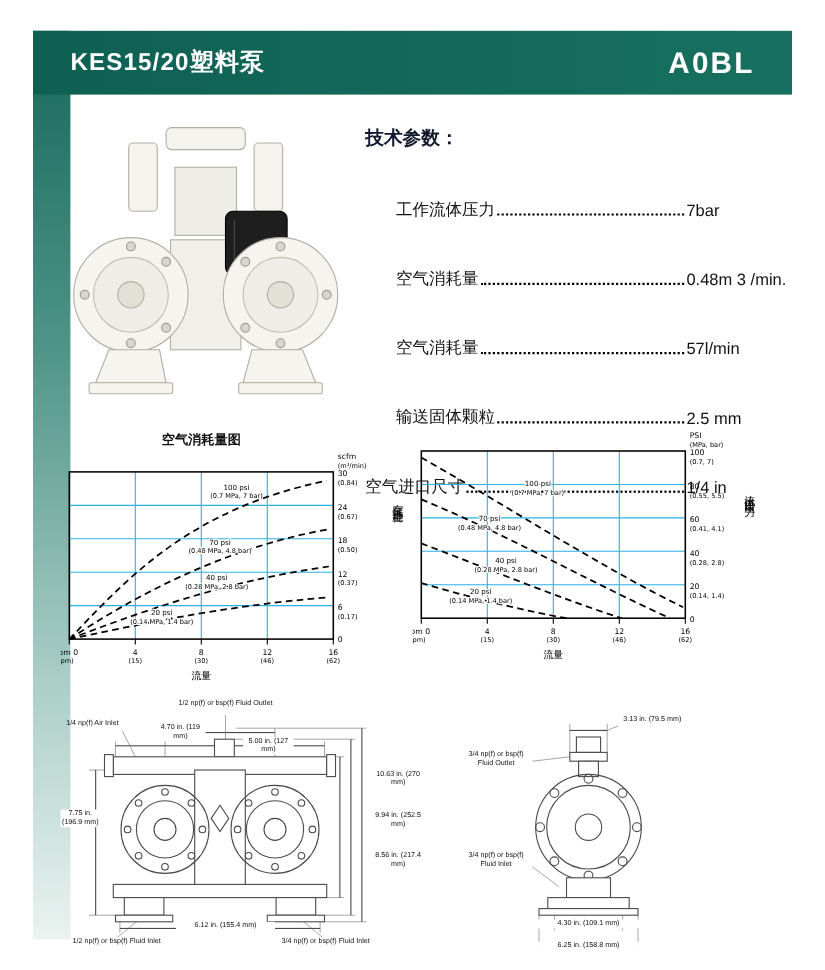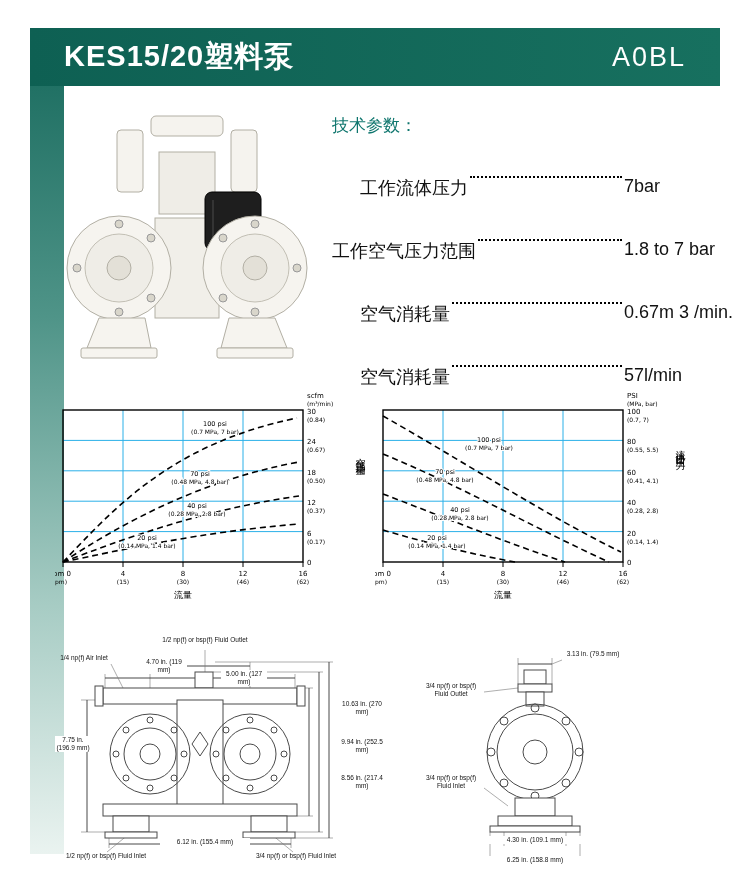--- a/index.html
+++ b/index.html
@@ -11,7 +11,7 @@
   .topbar{position:absolute;left:30px;top:28px;width:690px;height:58px;
           background:linear-gradient(90deg,#0e6053,#17705f);display:flex;align-items:center;
           justify-content:space-between;box-sizing:border-box;padding:0 34px;}
-  .topbar .title{color:#fff;font-size:29px;font-weight:bold;letter-spacing:1px;}
+  .topbar .title{color:#fff;font-size:22px;font-weight:bold;letter-spacing:1px;}
   .topbar .model{color:#fff;font-size:27px;font-weight:normal;letter-spacing:2px;}
   
   .specs{position:absolute;left:332px;top:114px;width:388px;}

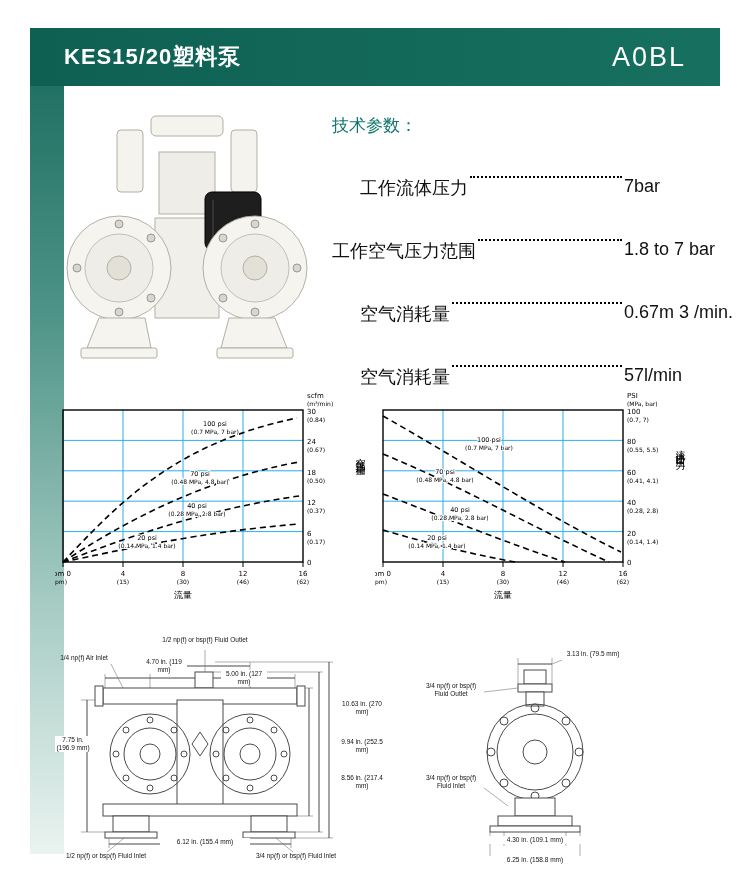--- a/index.html
+++ b/index.html
@@ -12,7 +12,7 @@
           background:linear-gradient(90deg,#0e6053,#17705f);display:flex;align-items:center;
           justify-content:space-between;box-sizing:border-box;padding:0 34px;}
   .topbar .title{color:#fff;font-size:22px;font-weight:bold;letter-spacing:1px;}
-  .topbar .model{color:#fff;font-size:27px;font-weight:normal;letter-spacing:2px;}
+  .topbar .model{color:#fff;font-size:27px;font-weight:bold;letter-spacing:2px;}
   
   .specs{position:absolute;left:332px;top:114px;width:388px;}
   .specs h2{margin:0 0 8px 0;font-size:17px;color:#0f766e;font-weight:normal;}

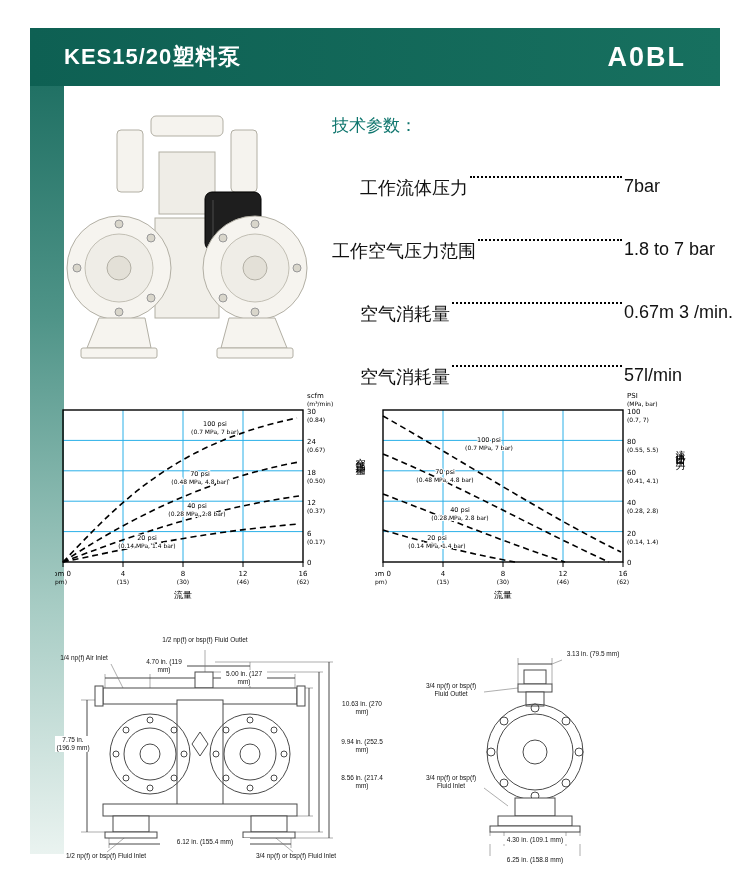--- a/index.html
+++ b/index.html
@@ -15,7 +15,7 @@
   .topbar .model{color:#fff;font-size:27px;font-weight:bold;letter-spacing:2px;}
   
   .specs{position:absolute;left:332px;top:114px;width:388px;}
-  .specs h2{margin:0 0 8px 0;font-size:17px;color:#0f766e;font-weight:normal;}
+  .specs h2{margin:0 0 8px 0;font-size:17px;color:#0f172a;font-weight:bold;}
   .spec-row{display:flex;align-items:flex-start;height:24px;font-size:18px;margin-top:39px;}
   .spec-row .spec-label{white-space:nowrap;}
   .spec-row.indent .spec-label{padding-left:28px;}

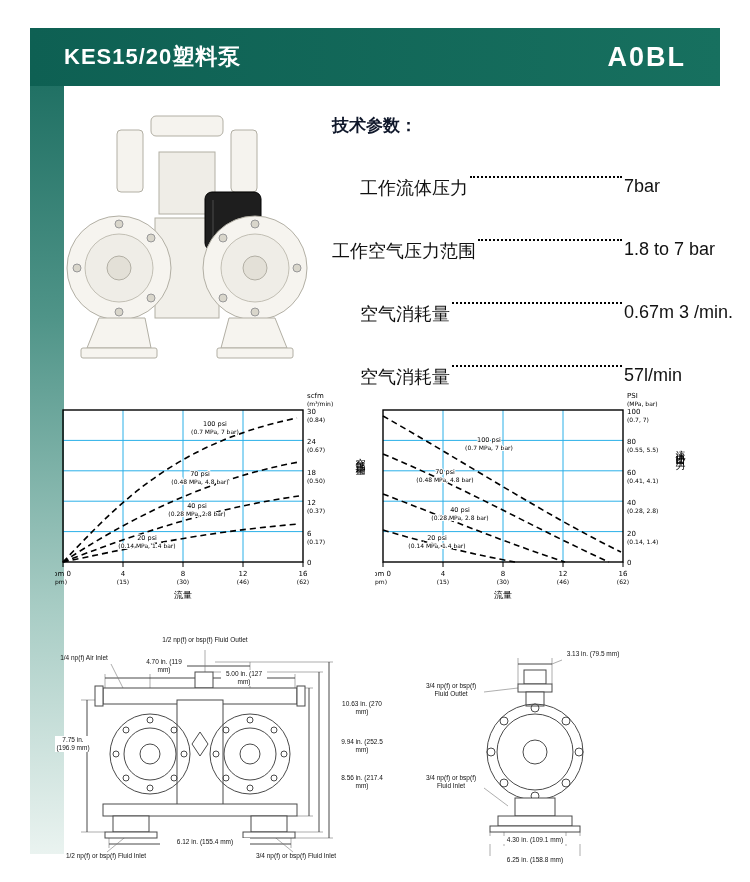--- a/index.html
+++ b/index.html
@@ -16,7 +16,7 @@
   
   .specs{position:absolute;left:332px;top:114px;width:388px;}
   .specs h2{margin:0 0 8px 0;font-size:17px;color:#0f172a;font-weight:bold;}
-  .spec-row{display:flex;align-items:flex-start;height:24px;font-size:18px;margin-top:39px;}
+  .spec-row{display:flex;align-items:flex-end;height:24px;font-size:15px;margin-top:39px;}
   .spec-row .spec-label{white-space:nowrap;}
   .spec-row.indent .spec-label{padding-left:28px;}
   .spec-row .dots{flex:1;border-bottom:2px dotted #000;margin:0 2px 4px 2px;}

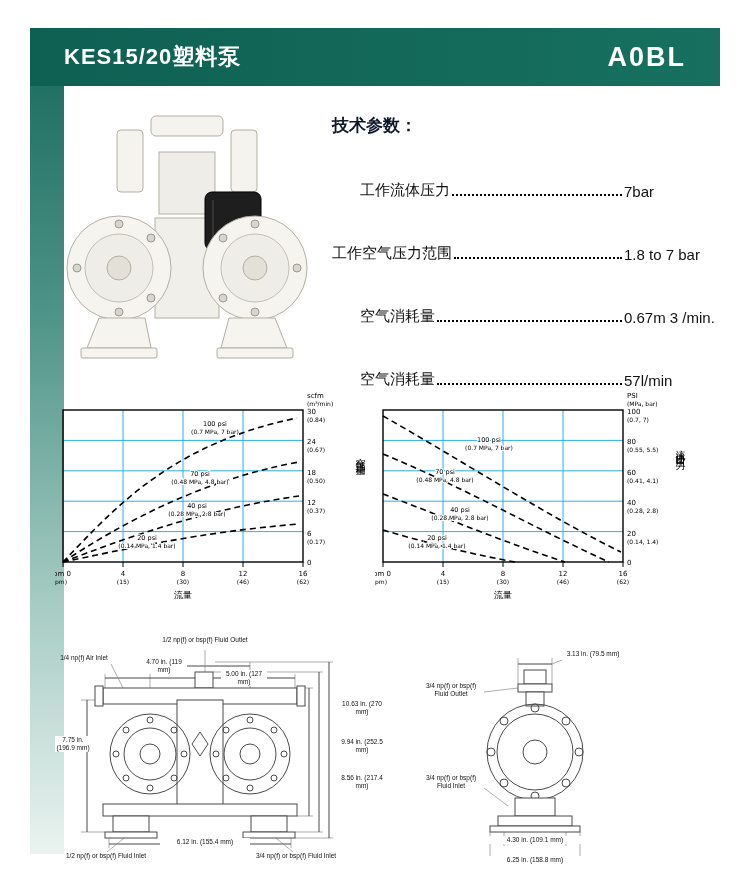--- a/index.html
+++ b/index.html
@@ -104,11 +104,6 @@
       <span class="dots"></span>
       <span class="spec-value">7bar</span>
     </div>
-    <div class="spec-row">
-      <span class="spec-label">工作空气压力范围</span>
-      <span class="dots"></span>
-      <span class="spec-value">1.8 to 7 bar</span>
-    </div>
     <div class="spec-row indent">
       <span class="spec-label">空气消耗量</span>
       <span class="dots"></span>

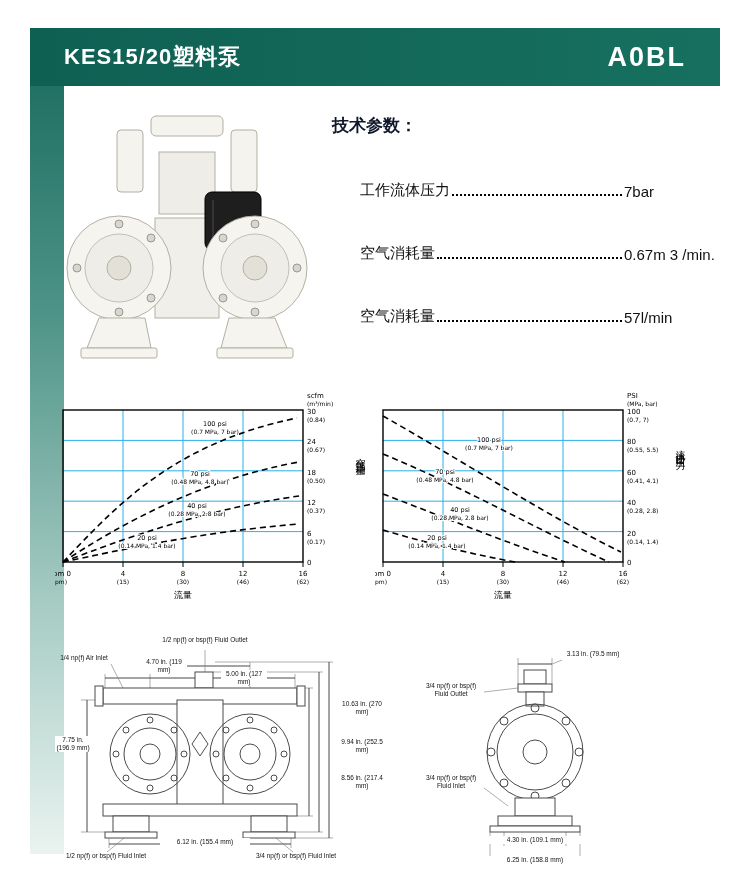--- a/index.html
+++ b/index.html
@@ -107,7 +107,7 @@
     <div class="spec-row indent">
       <span class="spec-label">空气消耗量</span>
       <span class="dots"></span>
-      <span class="spec-value">0.67m 3 /min.</span>
+      <span class="spec-value">0.48m 3 /min.</span>
     </div>
     <div class="spec-row indent">
       <span class="spec-label">空气消耗量</span>

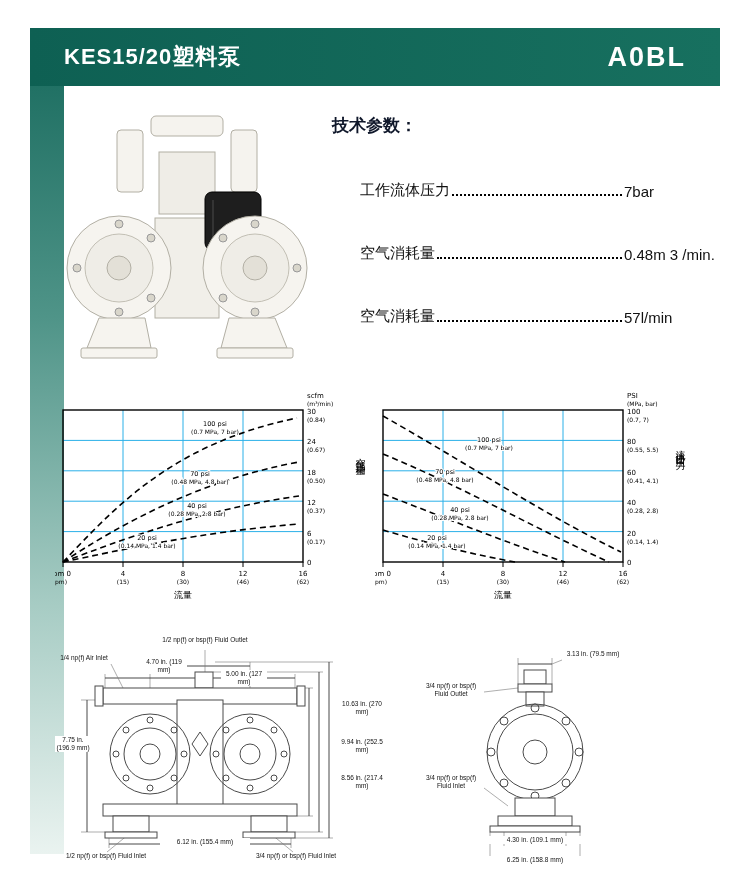--- a/index.html
+++ b/index.html
@@ -114,6 +114,11 @@
       <span class="dots"></span>
       <span class="spec-value">57l/min</span>
     </div>
+    <div class="spec-row indent">
+      <span class="spec-label">输送固体颗粒</span>
+      <span class="dots"></span>
+      <span class="spec-value">2.5 mm</span>
+    </div>
   </section>
 
   <div class="chart" style="left:55px;top:392px;">

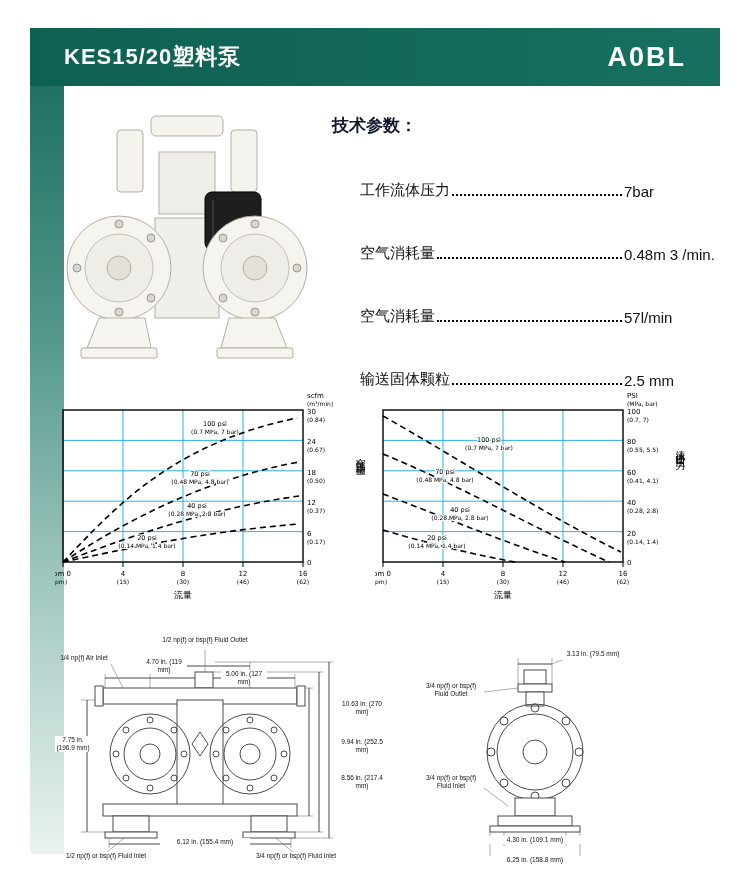--- a/index.html
+++ b/index.html
@@ -122,6 +122,7 @@
   </section>
 
   <div class="chart" style="left:55px;top:392px;">
+    <div class="chart-title">空气消耗量图</div>
     <svg viewBox="0 0 320 212" width="320" height="212">
       <g class="grid">
         <line x1="68" y1="18" x2="68" y2="170"></line>

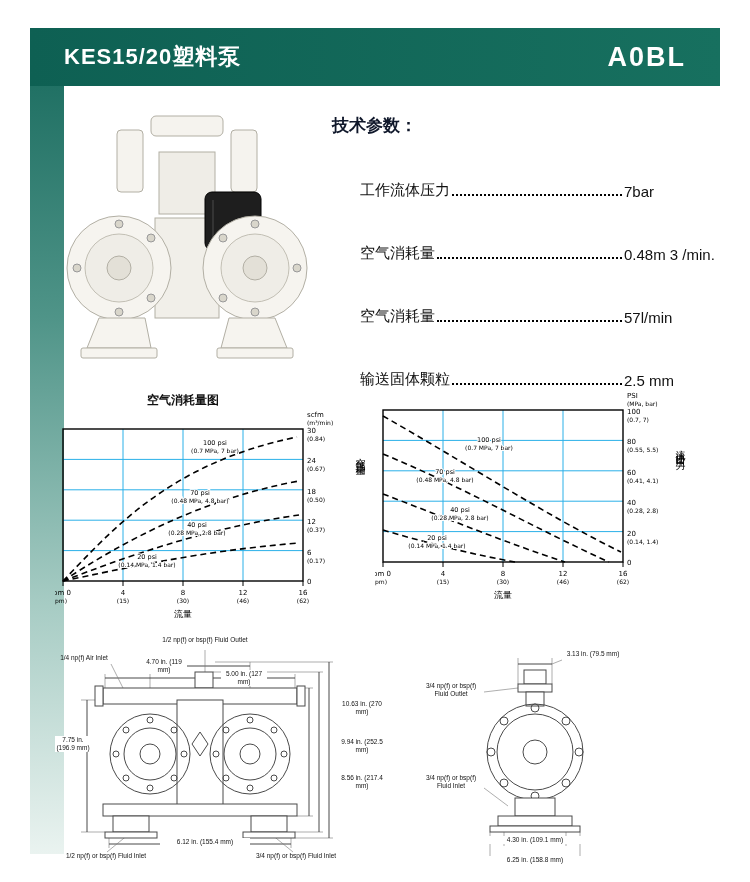--- a/index.html
+++ b/index.html
@@ -119,6 +119,11 @@
       <span class="dots"></span>
       <span class="spec-value">2.5 mm</span>
     </div>
+    <div class="spec-row">
+      <span class="spec-label">空气进口尺寸</span>
+      <span class="dots"></span>
+      <span class="spec-value">1/4 in</span>
+    </div>
   </section>
 
   <div class="chart" style="left:55px;top:392px;">

